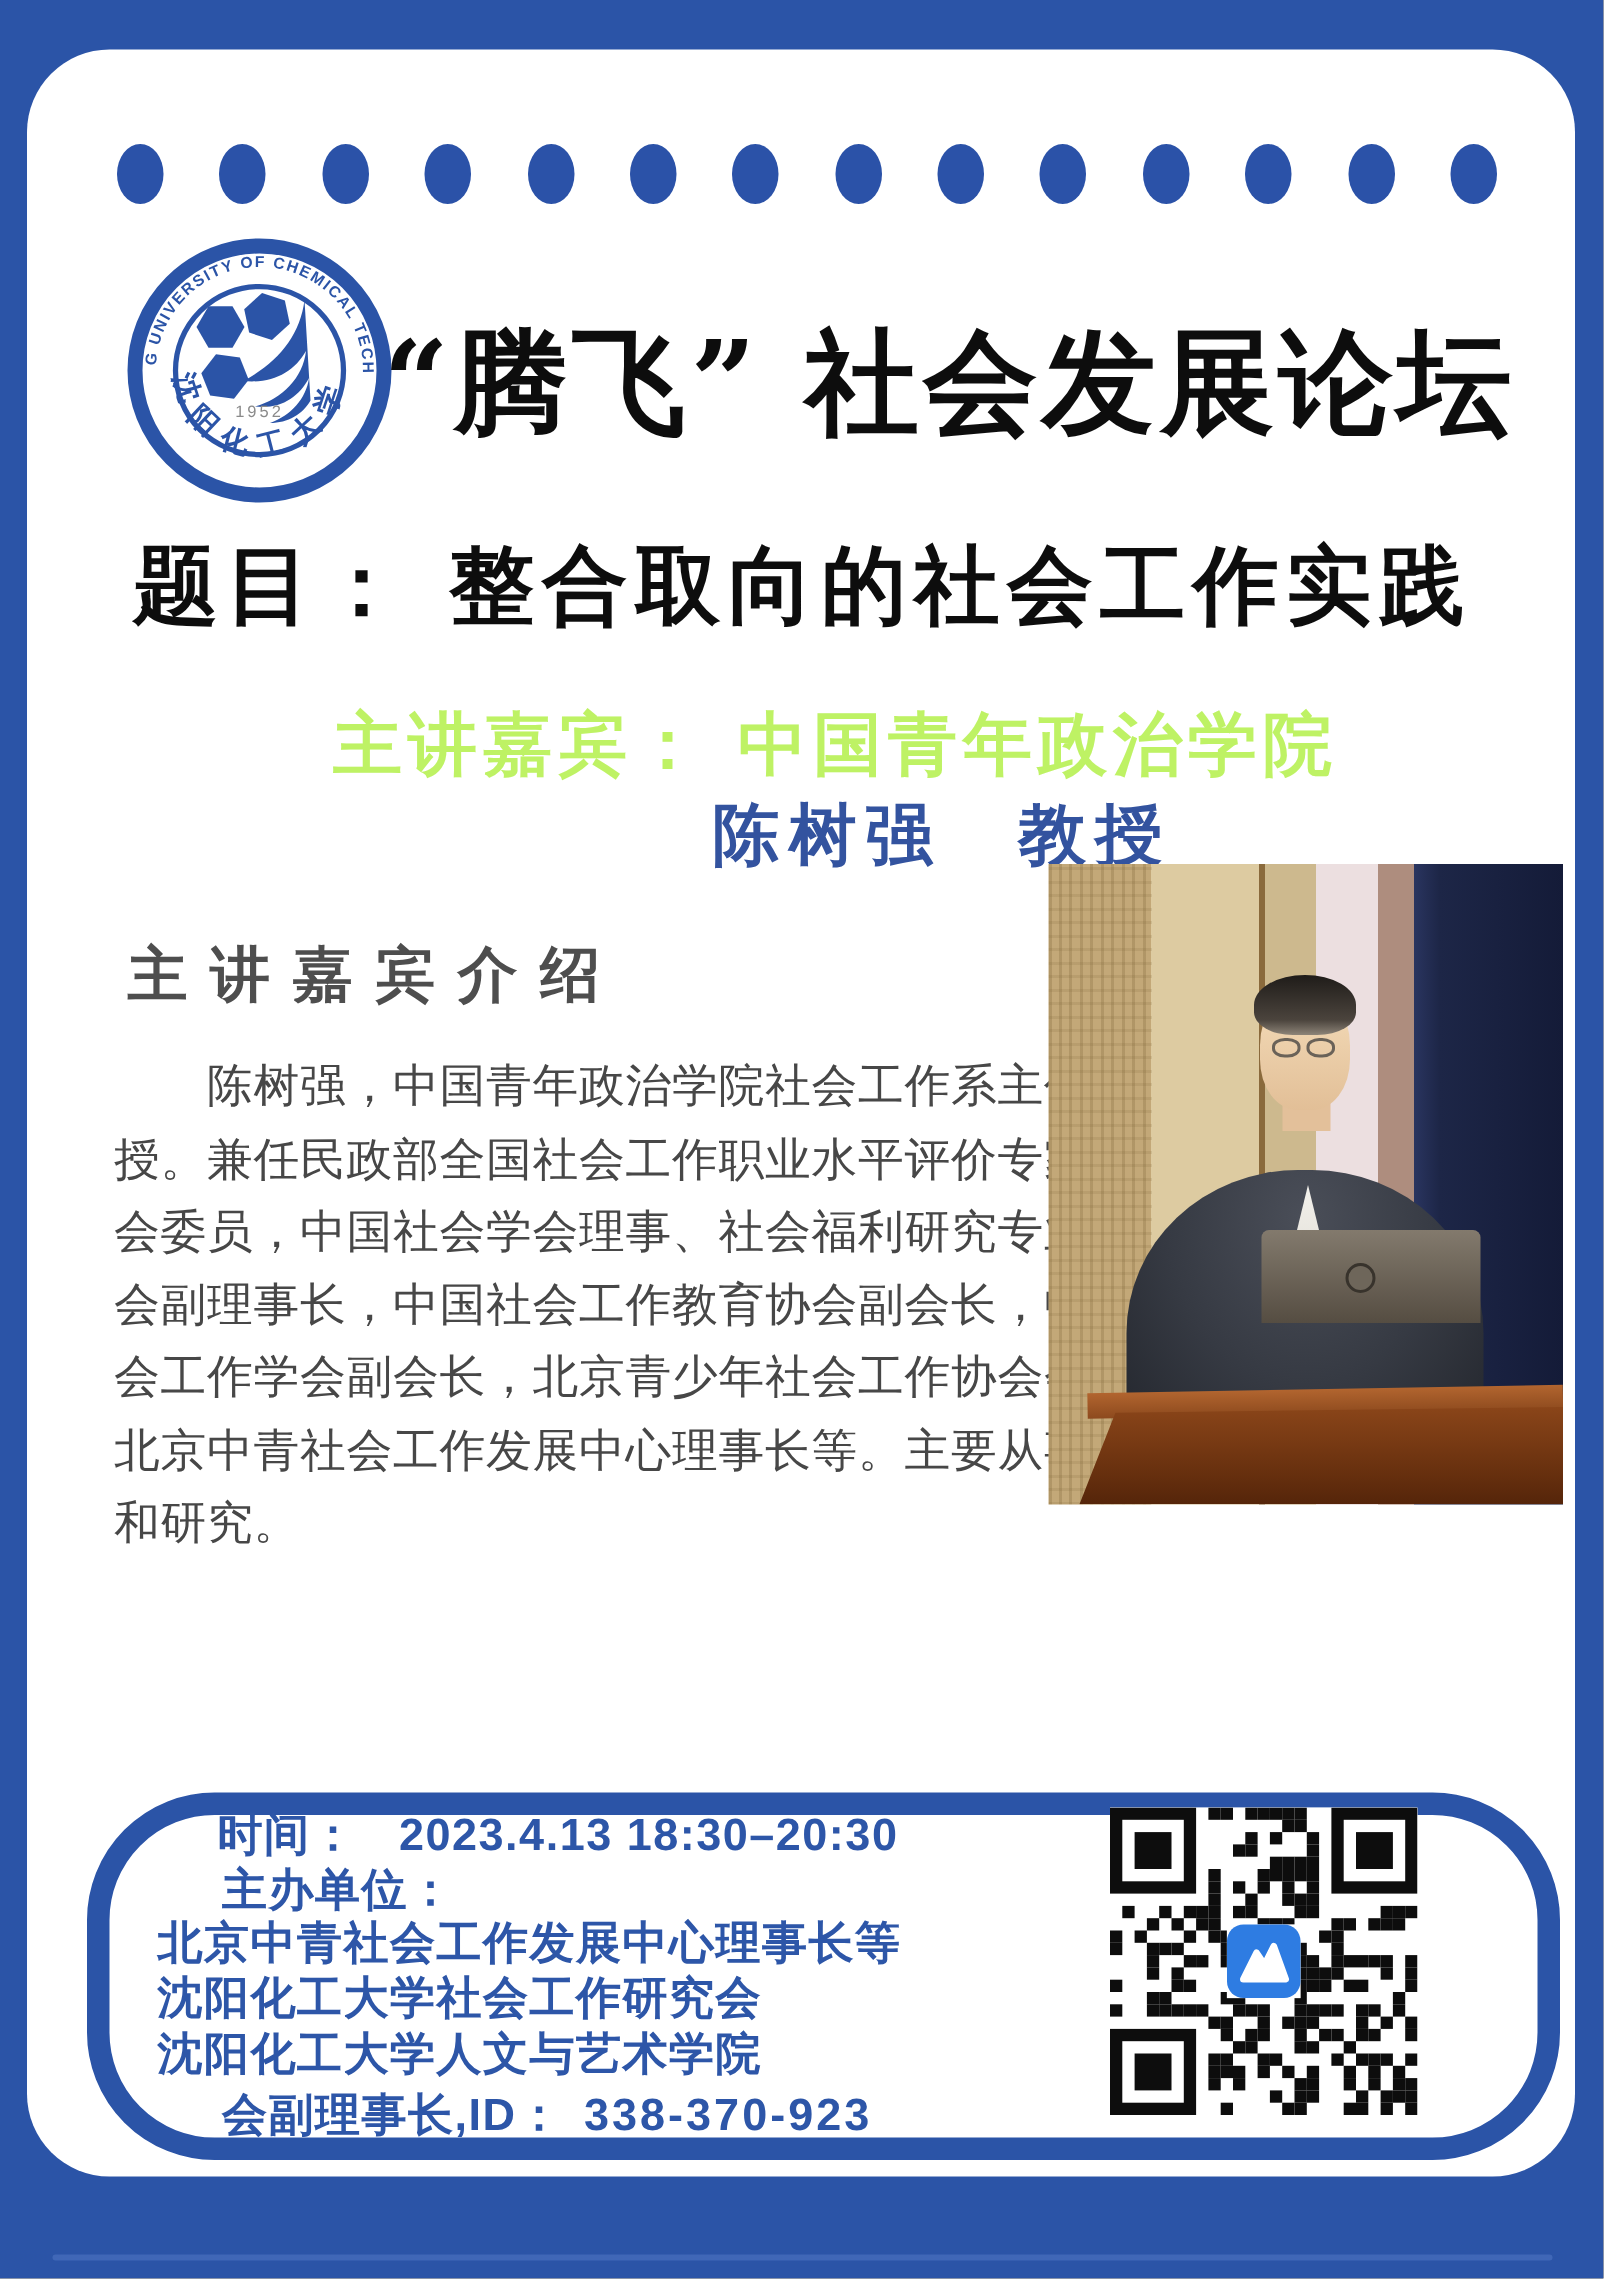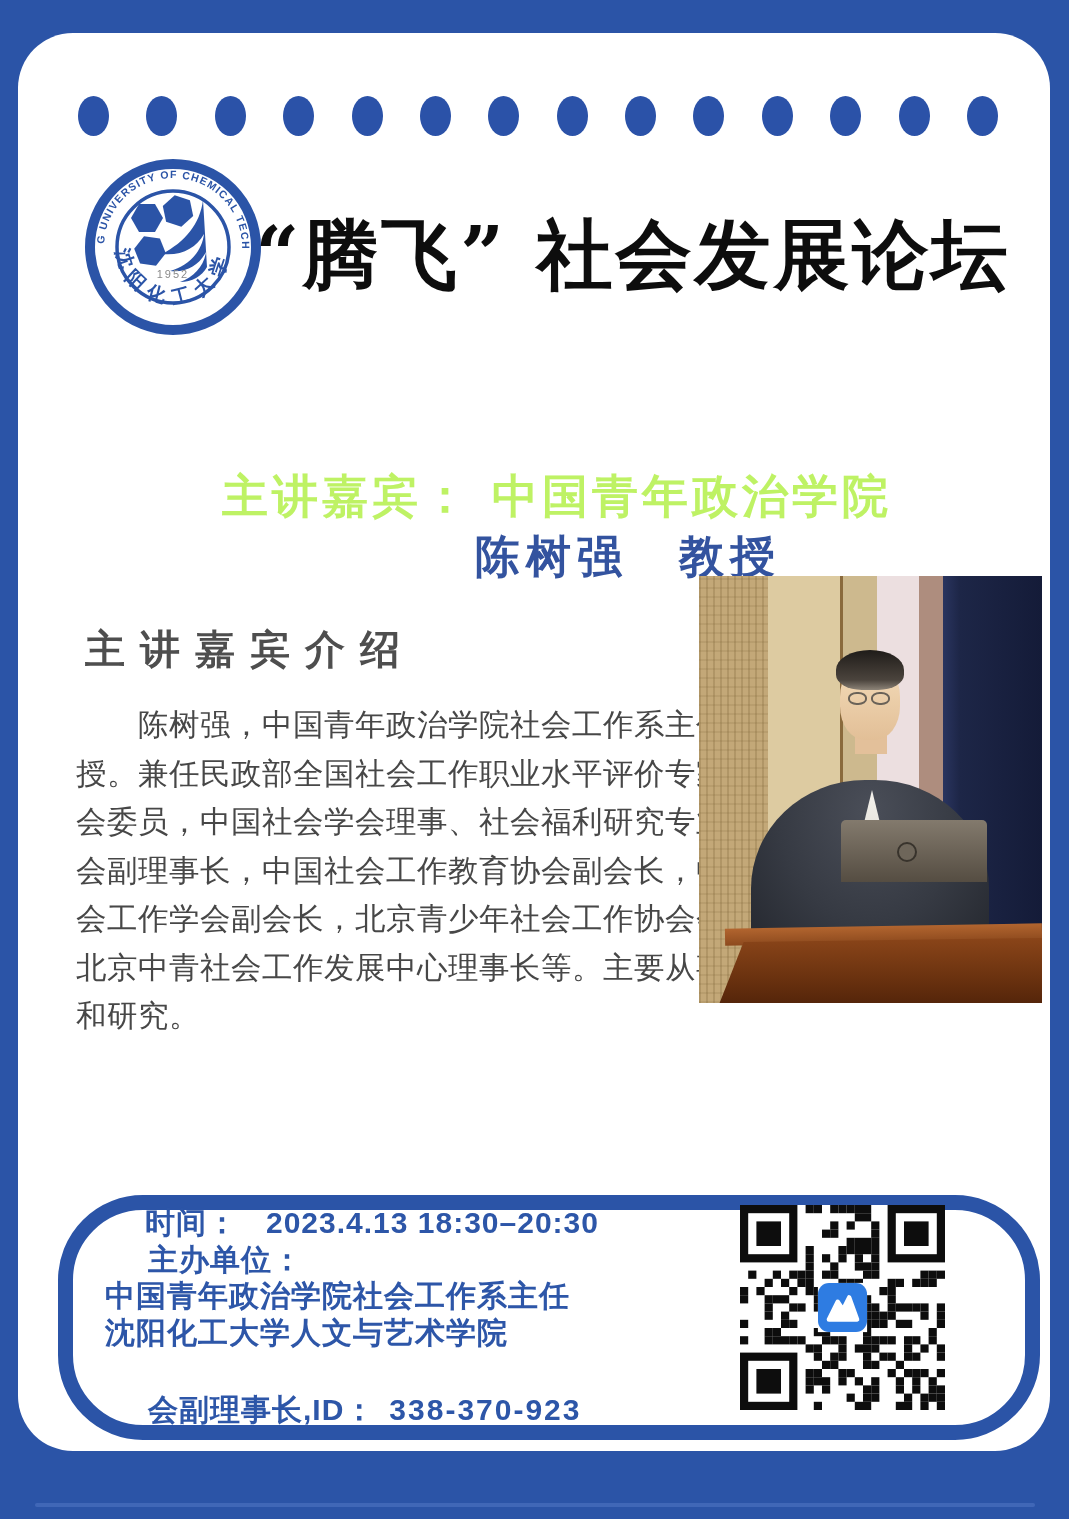--- a/index.html
+++ b/index.html
@@ -186,6 +186,7 @@
   </div>
 
   <div class="forum-title">“腾飞” 社会发展论坛</div>
+  <div class="lecture-topic">题目： 整合取向的社会工作实践</div>
   <div class="speaker-affiliation">主讲嘉宾： 中国青年政治学院</div>
   <div class="speaker-name">陈树强　教授</div>
   <div class="intro-heading">主讲嘉宾介绍</div>

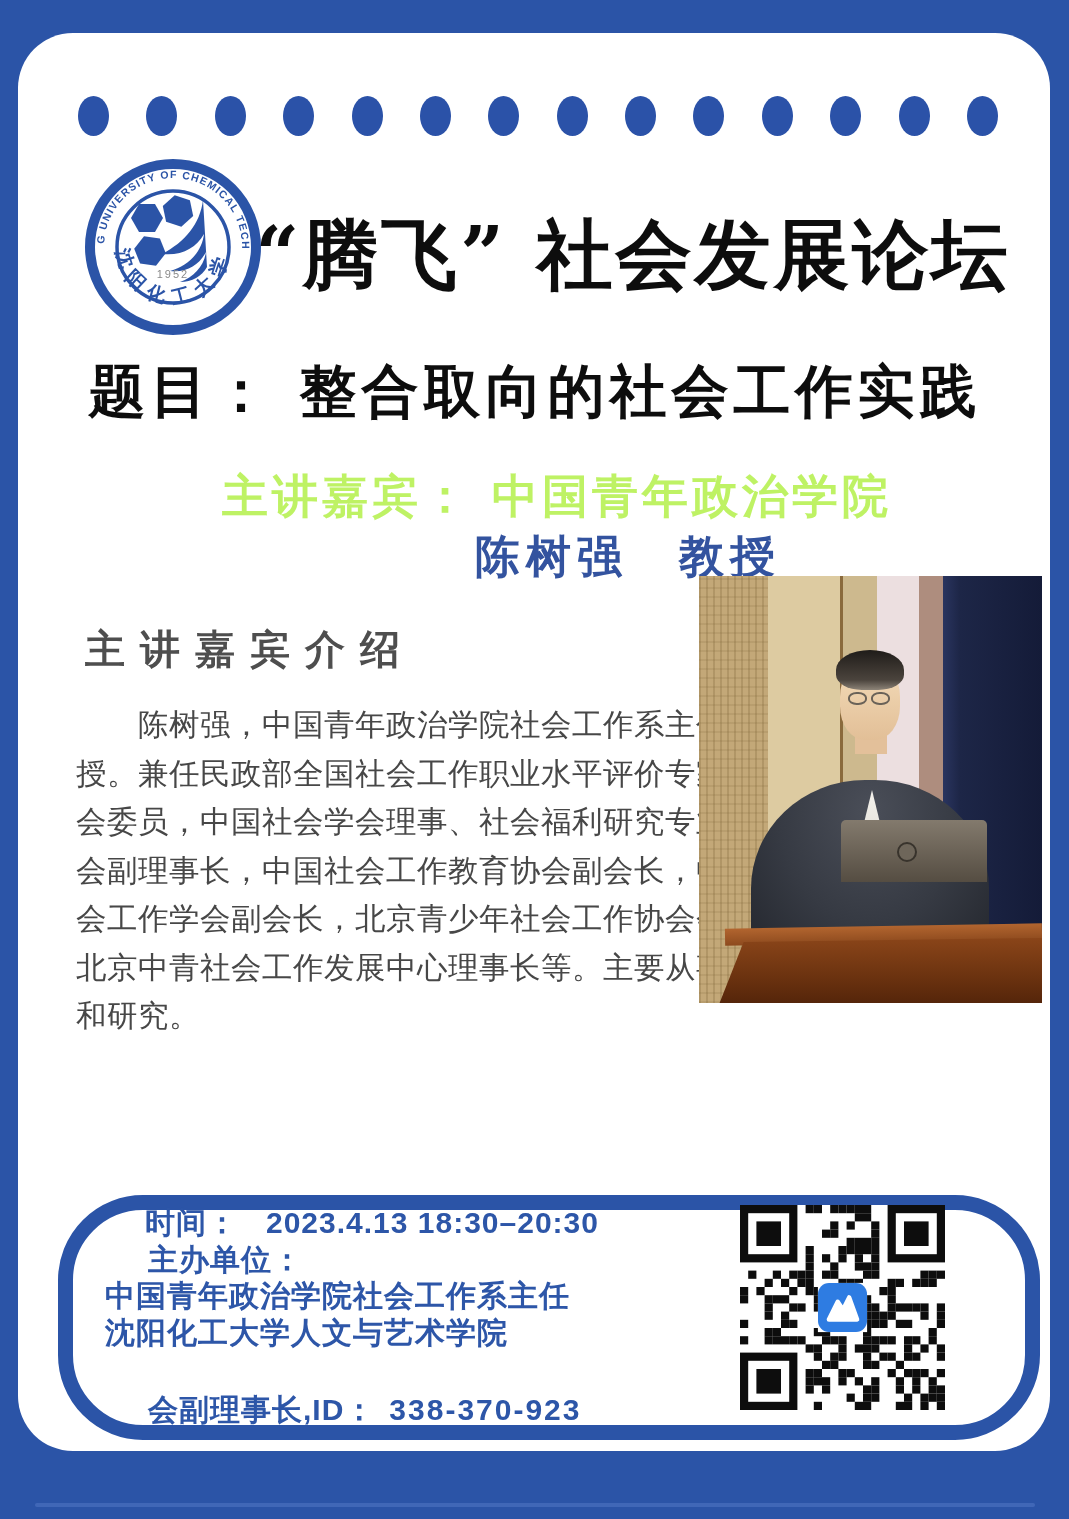--- a/index.html
+++ b/index.html
@@ -228,7 +228,7 @@
   <div class="info-line info-orglbl">主办单位：</div>
   <div class="info-orgs" style="position:absolute;">
 
-  <div class="org-line">中国青年政治学院社会工作系主任</div>
+  <div class="org-line">北京中青社会工作发展中心理事长等</div>
       <div class="org-line">沈阳化工大学人文与艺术学院</div>
     </div>
   <div class="info-line info-meeting">

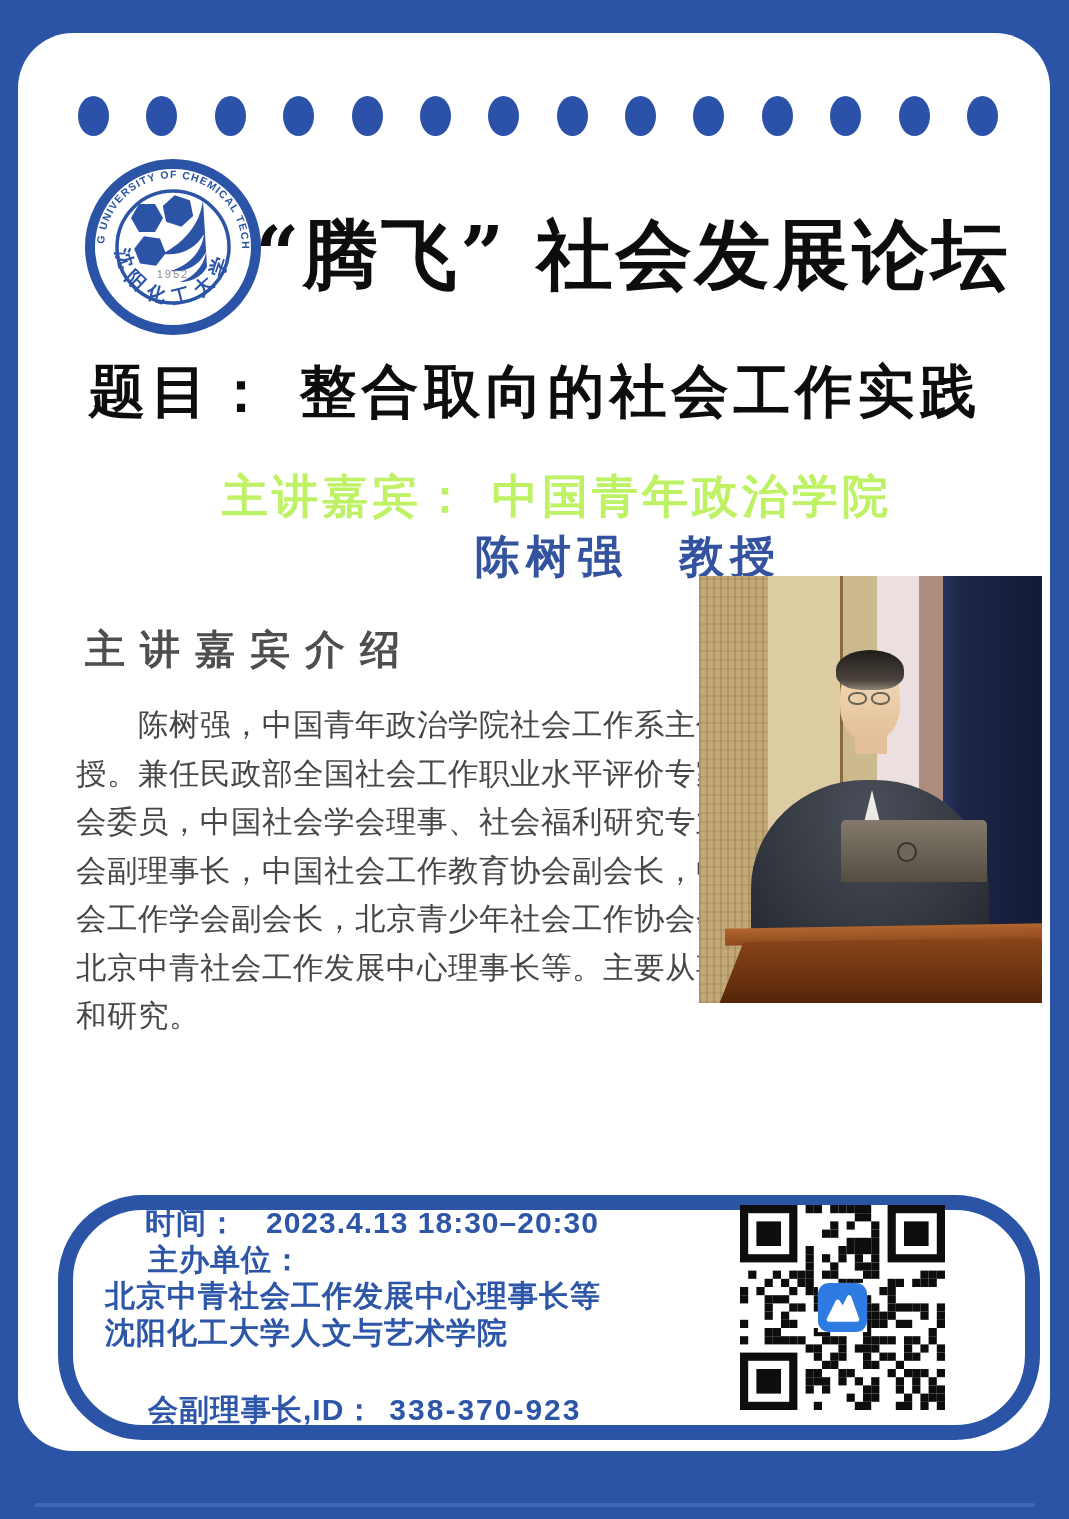--- a/index.html
+++ b/index.html
@@ -229,6 +229,7 @@
   <div class="info-orgs" style="position:absolute;">
 
   <div class="org-line">北京中青社会工作发展中心理事长等</div>
+      <div class="org-line">沈阳化工大学社会工作研究会</div>
       <div class="org-line">沈阳化工大学人文与艺术学院</div>
     </div>
   <div class="info-line info-meeting">

